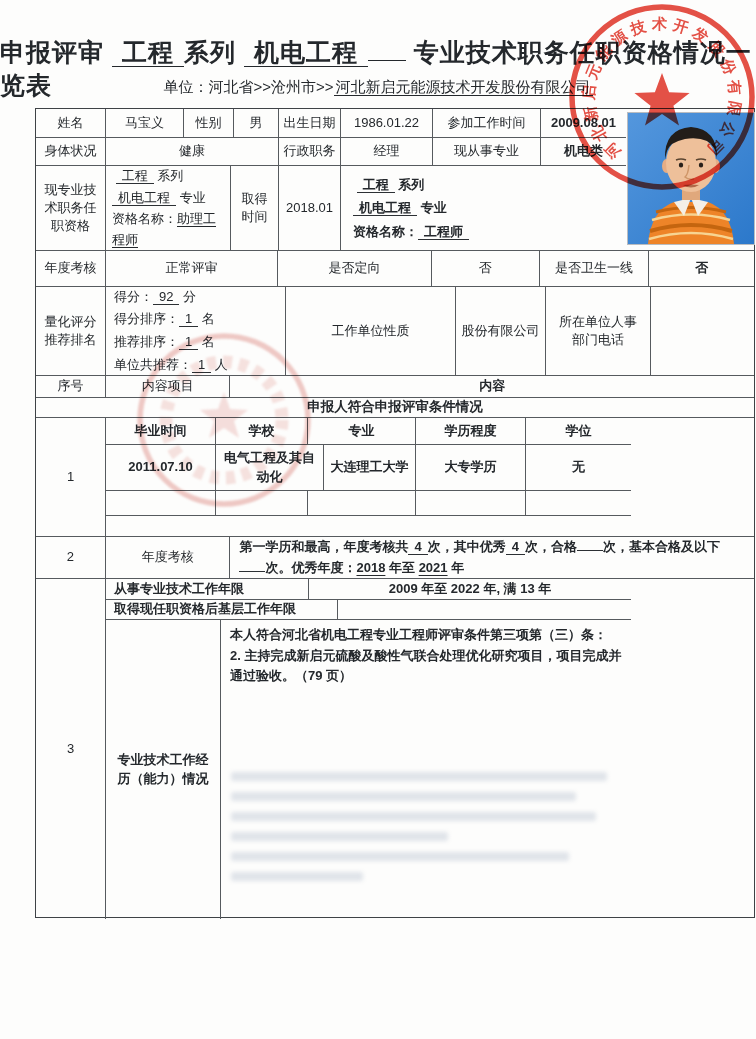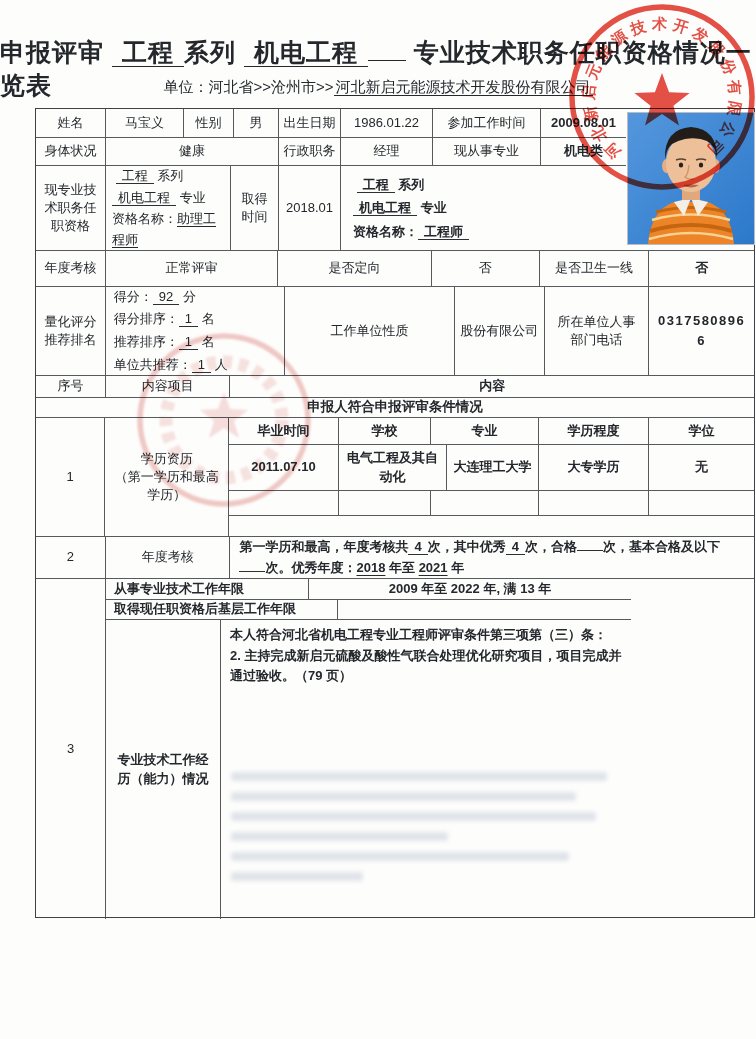--- a/index.html
+++ b/index.html
@@ -159,7 +159,6 @@
       <div class="td" style="width:90px">股份有限公司</div>
       <div class="td ml" style="width:105px">所在单位人事
 部门电话</div>
-      <div class="td phone last" style="width:105px">03175808966</div>
     </div>
 
     <div class="tr" style="height:22px">

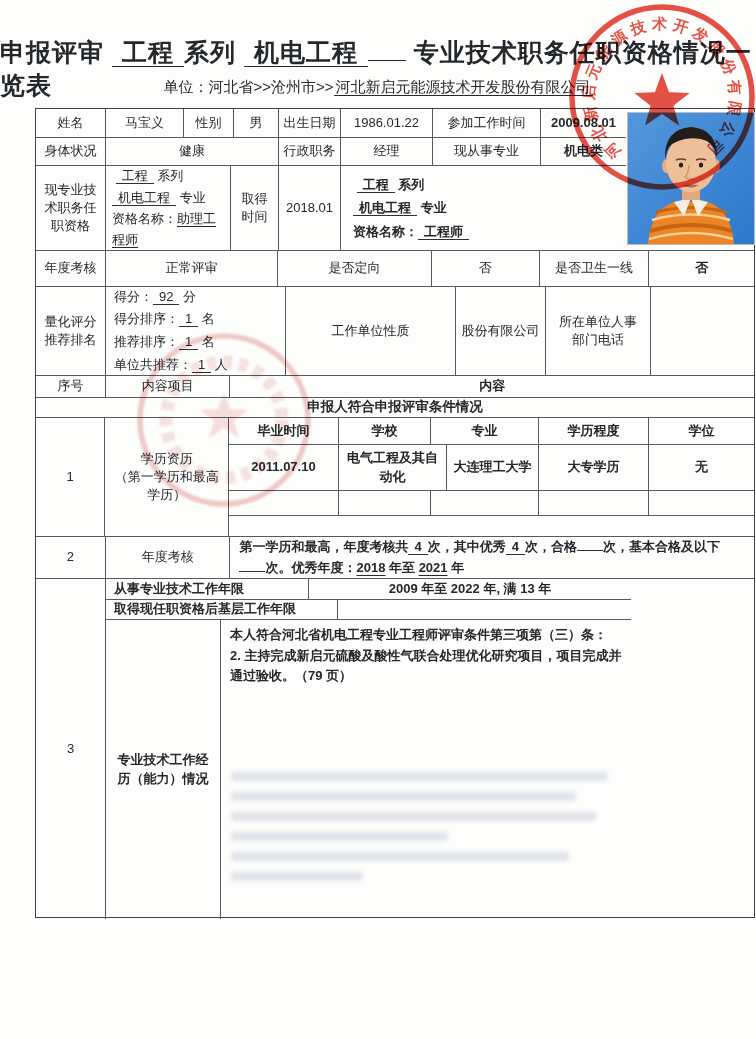--- a/index.html
+++ b/index.html
@@ -172,9 +172,6 @@
 
     <div class="tr" style="height:119px">
       <div class="td" style="width:70px">1</div>
-      <div class="td ml" style="width:125px">学历资历
-（第一学历和最高
-学历）</div>
       <div class="col last" style="width:525px">
         <div class="tr" style="height:27px">
           <div class="td" style="width:110px">毕业时间</div>

